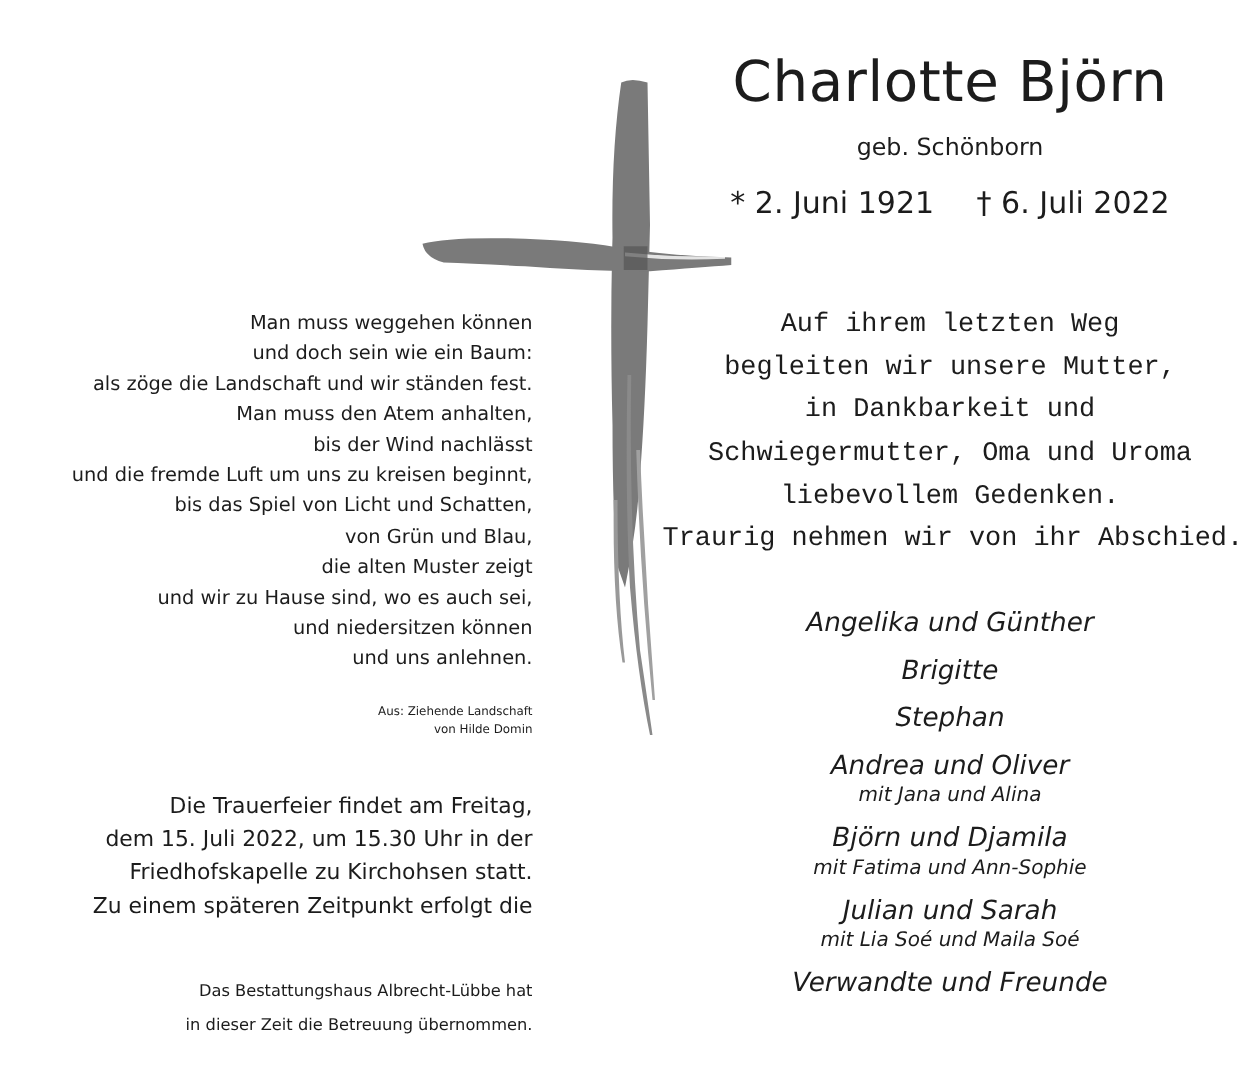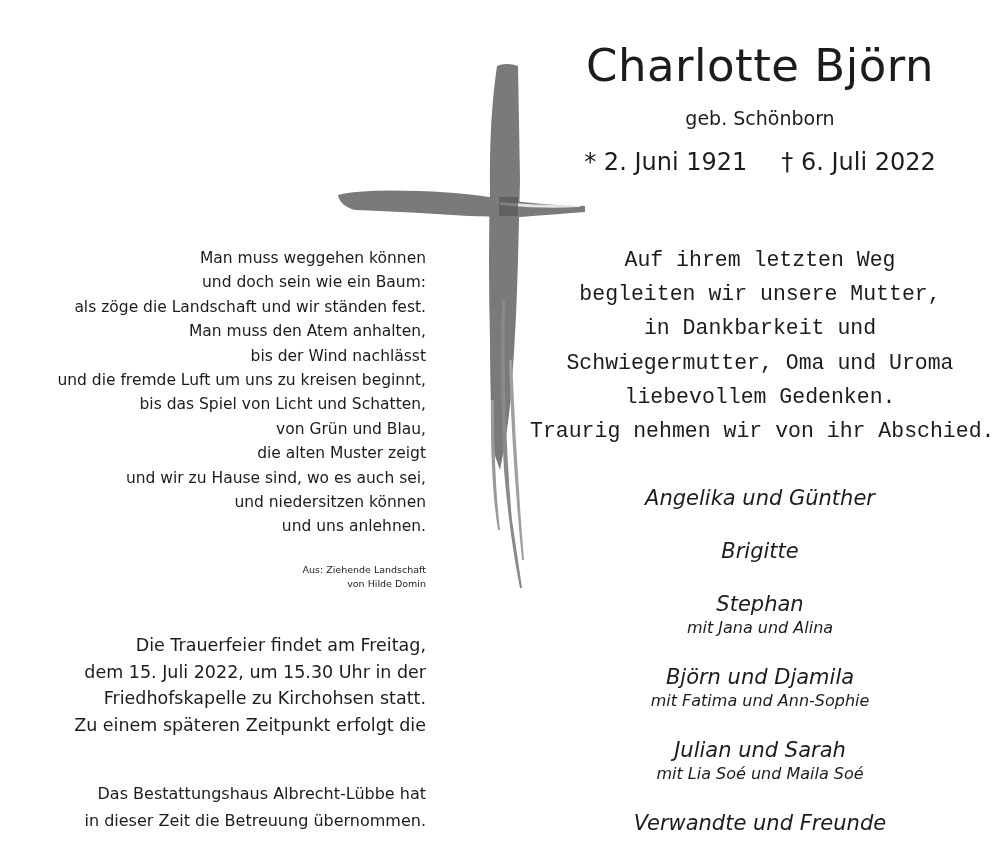--- a/index.html
+++ b/index.html
@@ -25,7 +25,7 @@
   .farewell div { white-space: nowrap; }
 
   .mourners { left: 560px; top: 484px; width: 400px; text-align: center; font-style: italic; }
-  .m-main { font-size: 21px; line-height: 28px; margin-top: 25px; white-space: nowrap; }
+  .m-main { font-size: 21px; line-height: 28px; margin-top: 10px; white-space: nowrap; }
   .m-main.first { margin-top: 0; }
   .m-sub { font-size: 16px; line-height: 20px; white-space: nowrap; }
 </style>

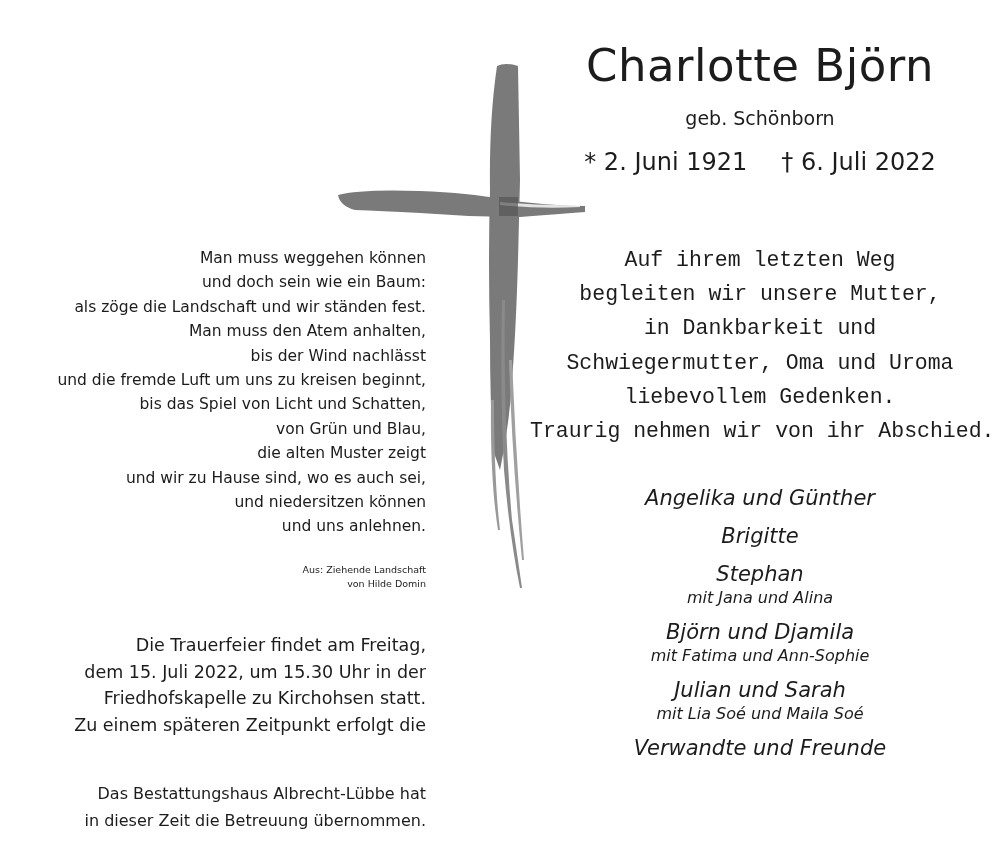--- a/index.html
+++ b/index.html
@@ -96,6 +96,7 @@
   <div class="m-main first">Angelika und Günther</div>
   <div class="m-main">Brigitte</div>
   <div class="m-main">Stephan</div>
+  <div class="m-main">Andrea und Oliver</div>
   <div class="m-sub">mit Jana und Alina</div>
   <div class="m-main">Björn und Djamila</div>
   <div class="m-sub">mit Fatima und Ann-Sophie</div>

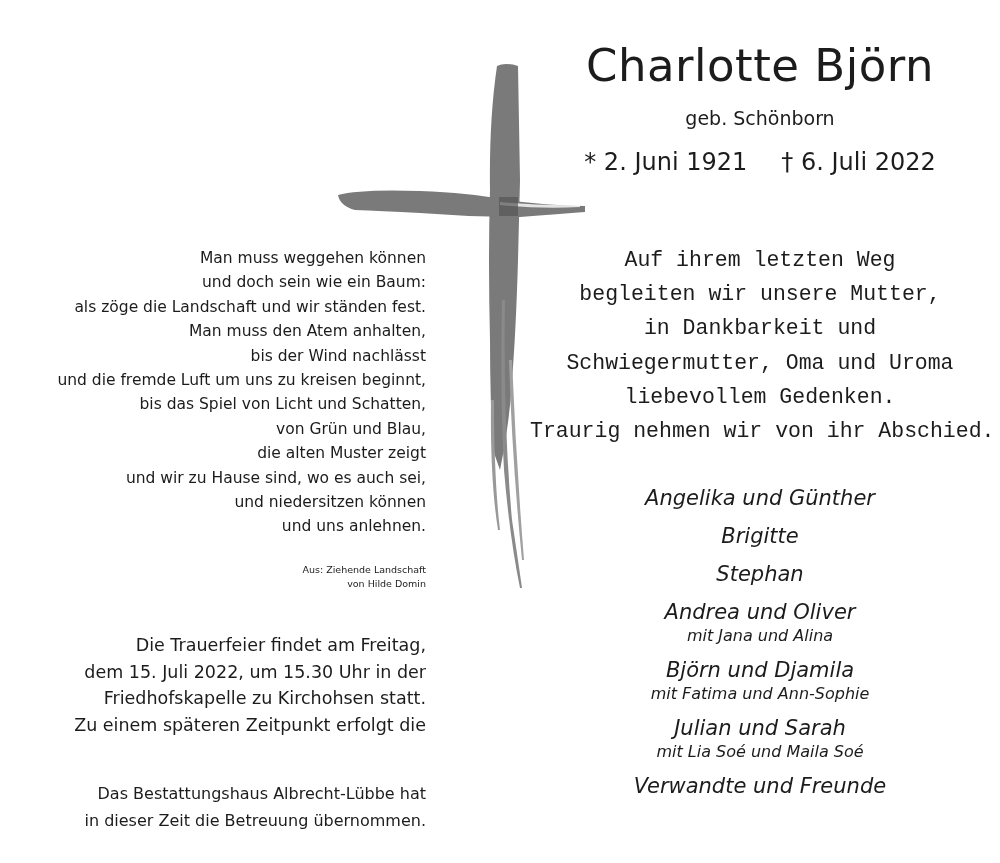--- a/index.html
+++ b/index.html
@@ -18,7 +18,7 @@
 
   .service { left: 20px; top: 632px; width: 406px; text-align: right; font-size: 17.5px; line-height: 26.5px; }
   .service div { white-space: nowrap; }
-  .undertaker { left: 20px; top: 780px; width: 406px; text-align: right; font-size: 16px; line-height: 27px; }
+  .undertaker { left: 20px; top: 780px; width: 406px; text-align: right; font-size: 13px; line-height: 27px; }
   .undertaker div { white-space: nowrap; }
 
   .farewell { left: 530px; top: 243px; width: 460px; text-align: center; font-size: 21.5px; line-height: 34.2px; font-family: Liberation Mono, monospace; }

